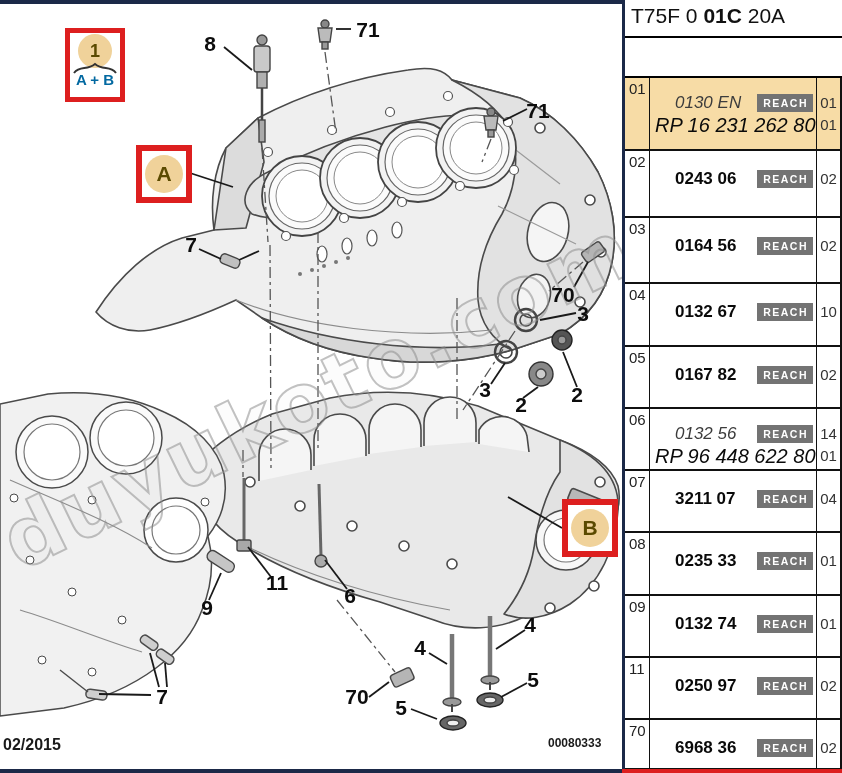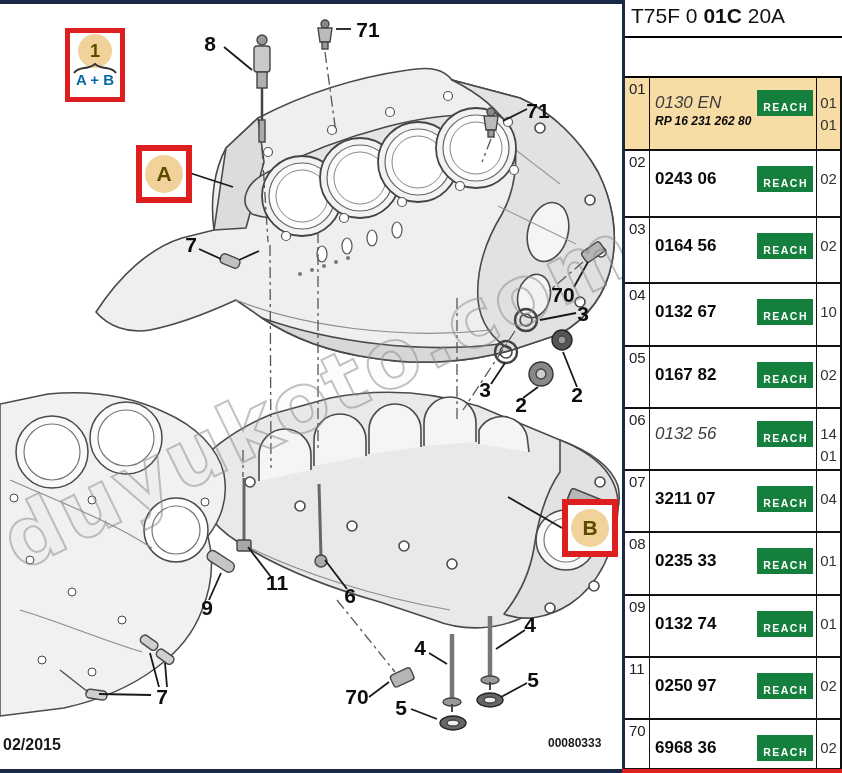--- a/index.html
+++ b/index.html
@@ -43,7 +43,7 @@
     padding:2px 0 0 4px;box-sizing:border-box;}
   .main{flex:1;padding:17px 3px 0 5px;box-sizing:border-box;min-width:0;}
   .row.has-rp .main{padding-top:14px;}
-  .line1{display:flex;justify-content:space-between;align-items:center;height:22px;}
+  .line1{display:flex;justify-content:space-between;align-items:center;height:22px;margin-left:20px;}
   .part{font-size:17px;font-weight:bold;color:#0a0a0a;white-space:nowrap;}
   .part.it{font-weight:normal;font-style:italic;color:#3c3c3c;}
   .reach{background:#15803d;color:#fff;font-size:10.5px;font-weight:bold;

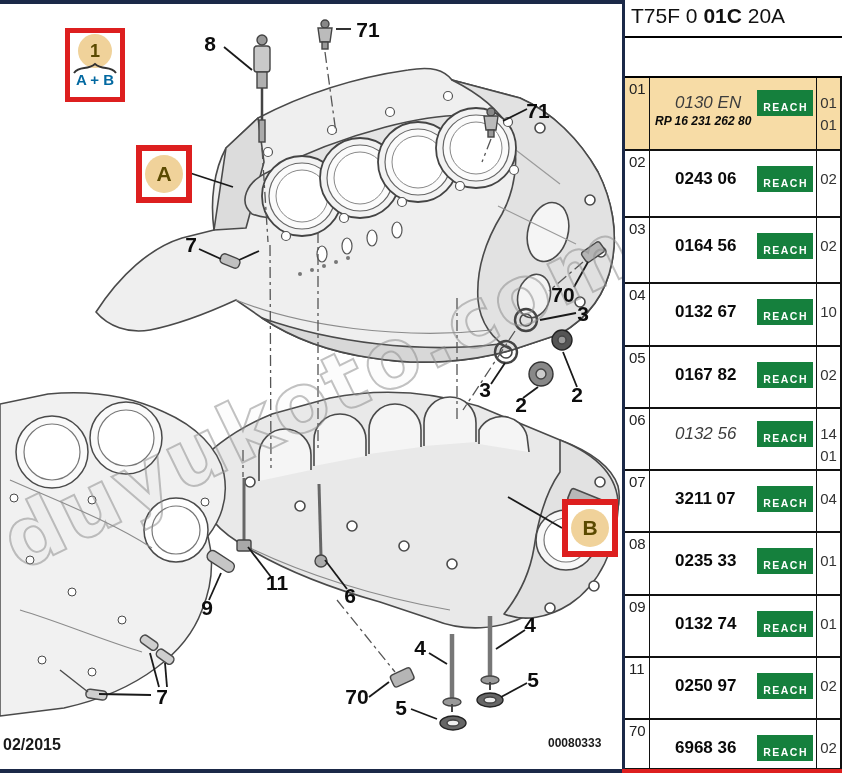--- a/index.html
+++ b/index.html
@@ -46,8 +46,8 @@
   .line1{display:flex;justify-content:space-between;align-items:center;height:22px;margin-left:20px;}
   .part{font-size:17px;font-weight:bold;color:#0a0a0a;white-space:nowrap;}
   .part.it{font-weight:normal;font-style:italic;color:#3c3c3c;}
-  .reach{background:#15803d;color:#fff;font-size:10.5px;font-weight:bold;
-    letter-spacing:1.5px;padding:12px 5px 2px 6px;line-height:1.1;}
+  .reach{background:#737373;color:#fff;font-size:10.5px;font-weight:bold;
+    letter-spacing:1.5px;padding:4px 5px 2px 6px;line-height:1.1;}
   .line2{height:22px;text-align:left;font-size:12px;font-weight:bold;
     font-style:italic;color:#0a0a0a;white-space:nowrap;}
   .qty{width:24px;border-left:1px solid #111;padding-top:17px;font-size:15px;

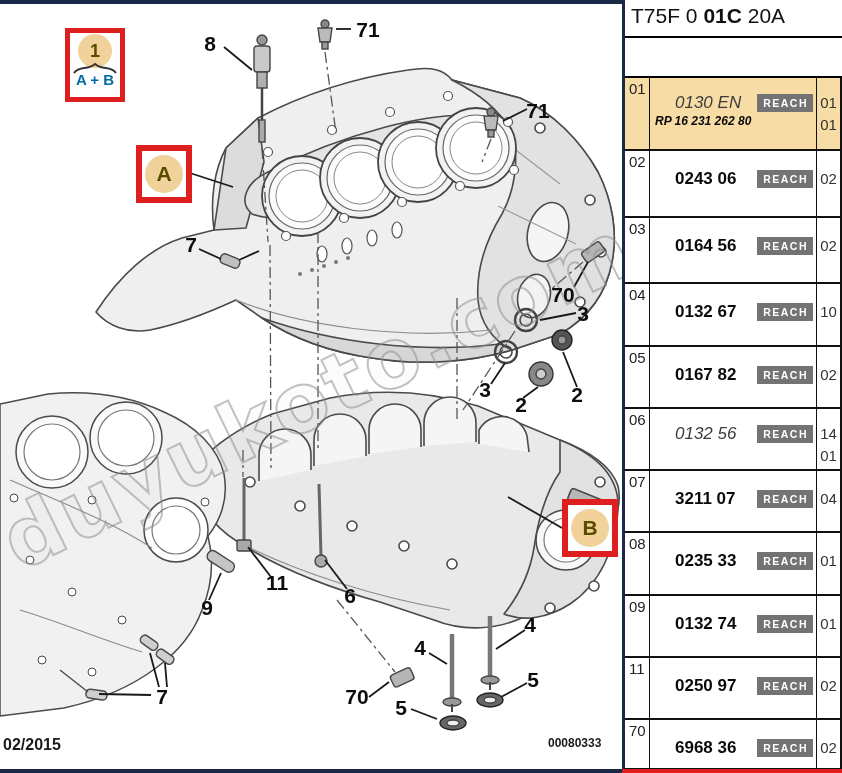--- a/index.html
+++ b/index.html
@@ -48,7 +48,7 @@
   .part.it{font-weight:normal;font-style:italic;color:#3c3c3c;}
   .reach{background:#737373;color:#fff;font-size:10.5px;font-weight:bold;
     letter-spacing:1.5px;padding:4px 5px 2px 6px;line-height:1.1;}
-  .line2{height:22px;text-align:left;font-size:12px;font-weight:bold;
+  .line2{height:22px;text-align:left;font-size:20px;font-weight:normal;
     font-style:italic;color:#0a0a0a;white-space:nowrap;}
   .qty{width:24px;border-left:1px solid #111;padding-top:17px;font-size:15px;
     color:#333;box-sizing:border-box;text-align:center;}

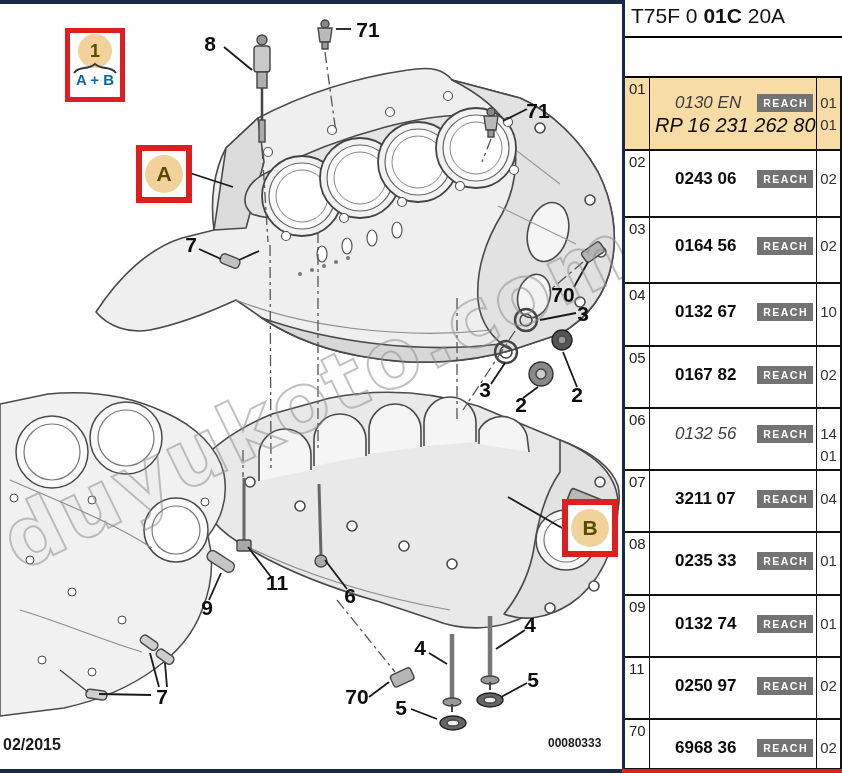--- a/index.html
+++ b/index.html
@@ -402,6 +402,7 @@
               <span class="part it">0132 56</span>
               <span class="reach">REACH</span>
             </div>
+            <div class="line2">RP 96 448 622 80</div>
           </div>
           <div class="qty">
             <div>14</div>

